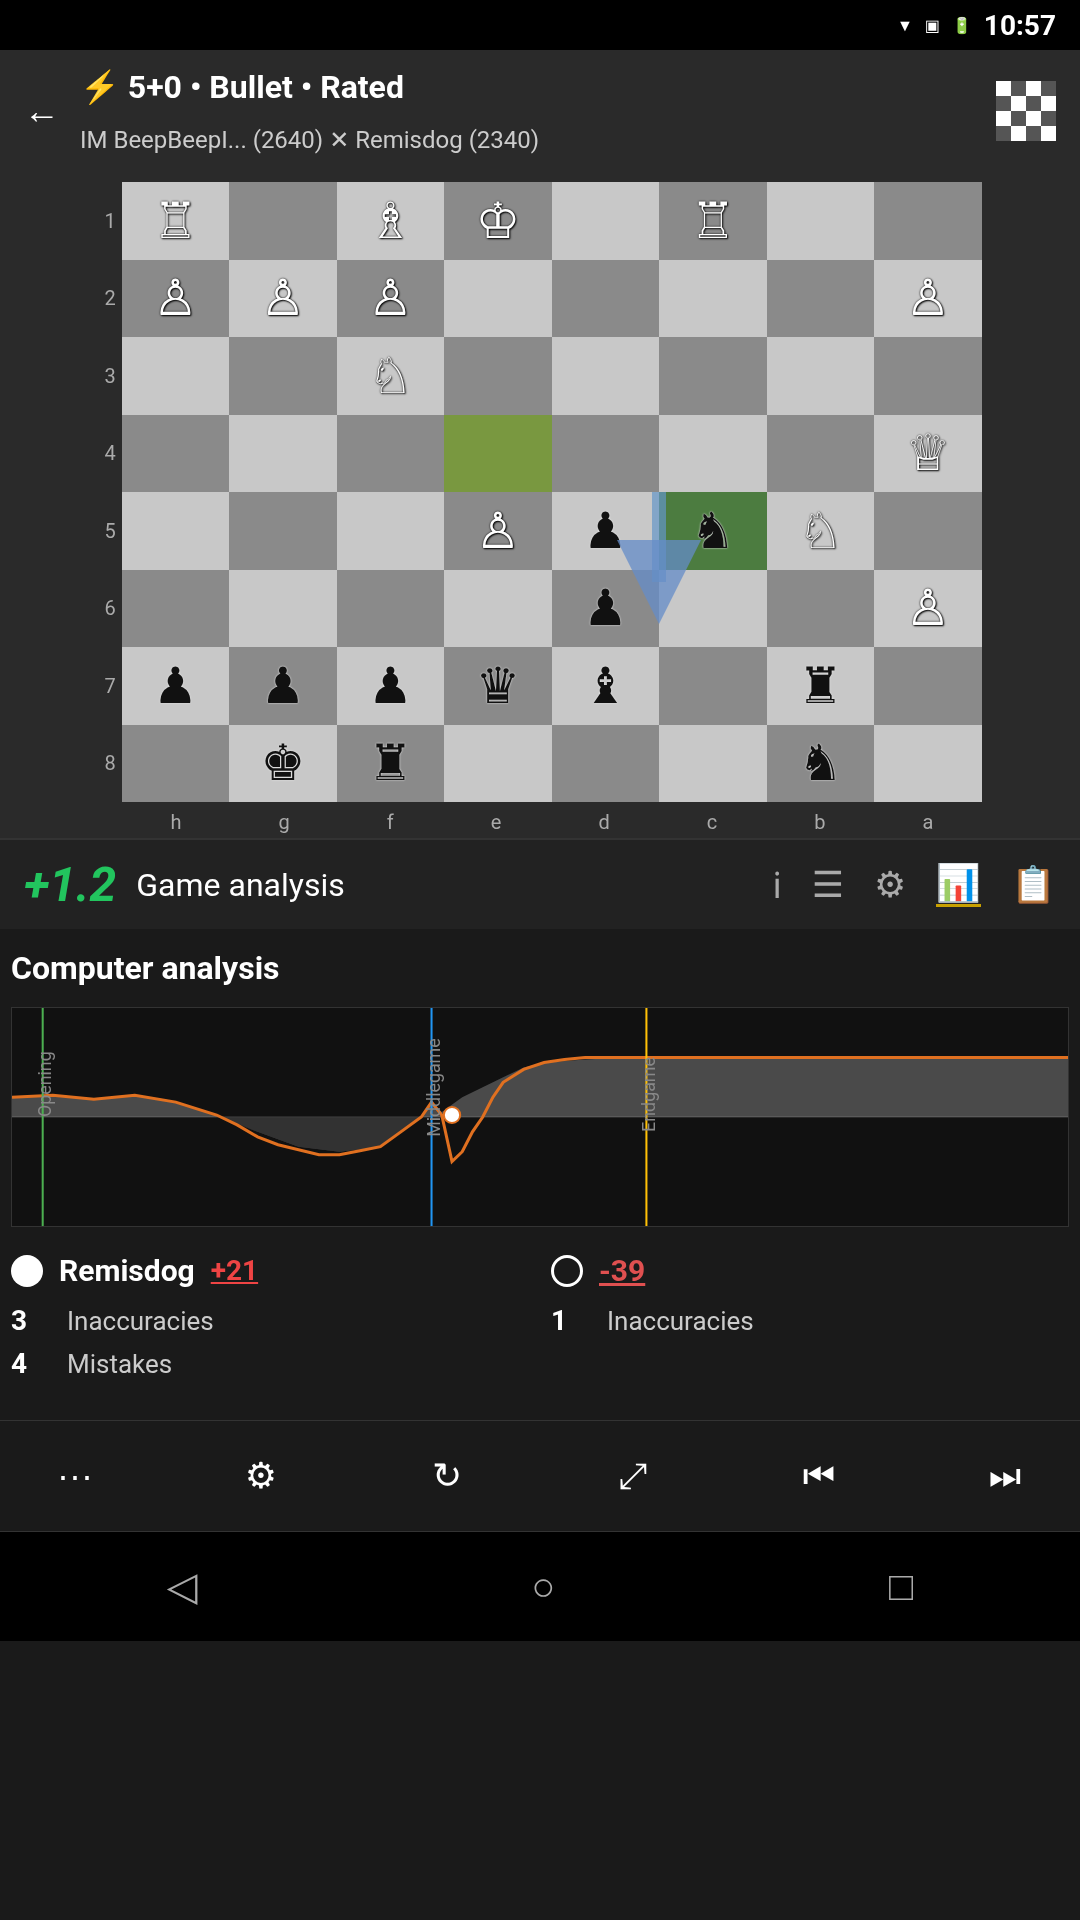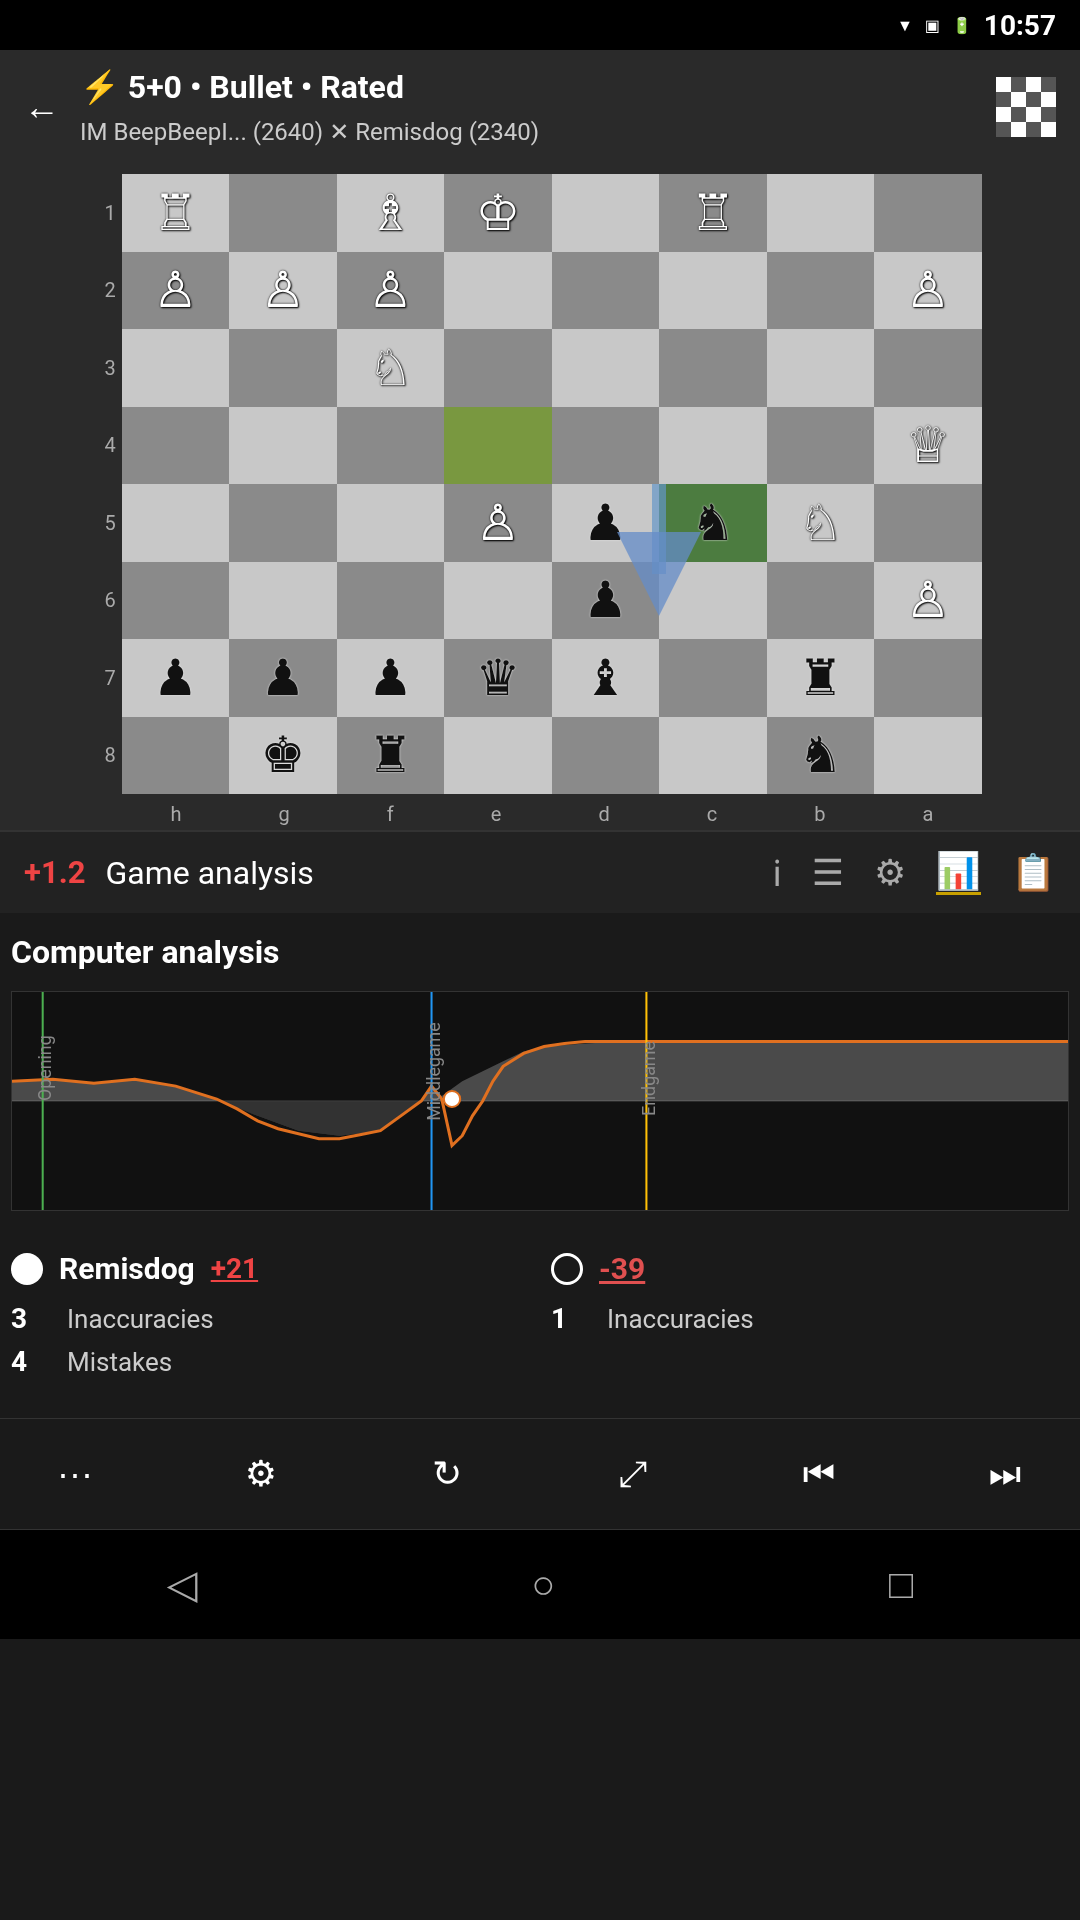--- a/index.html
+++ b/index.html
@@ -60,7 +60,7 @@
     .header-subtitle {
       font-size: 24px;
       color: #ccc;
-      margin-top: 12px;
+      margin-top: 20px;
     }
     .header-board-icon {
       width: 60px;

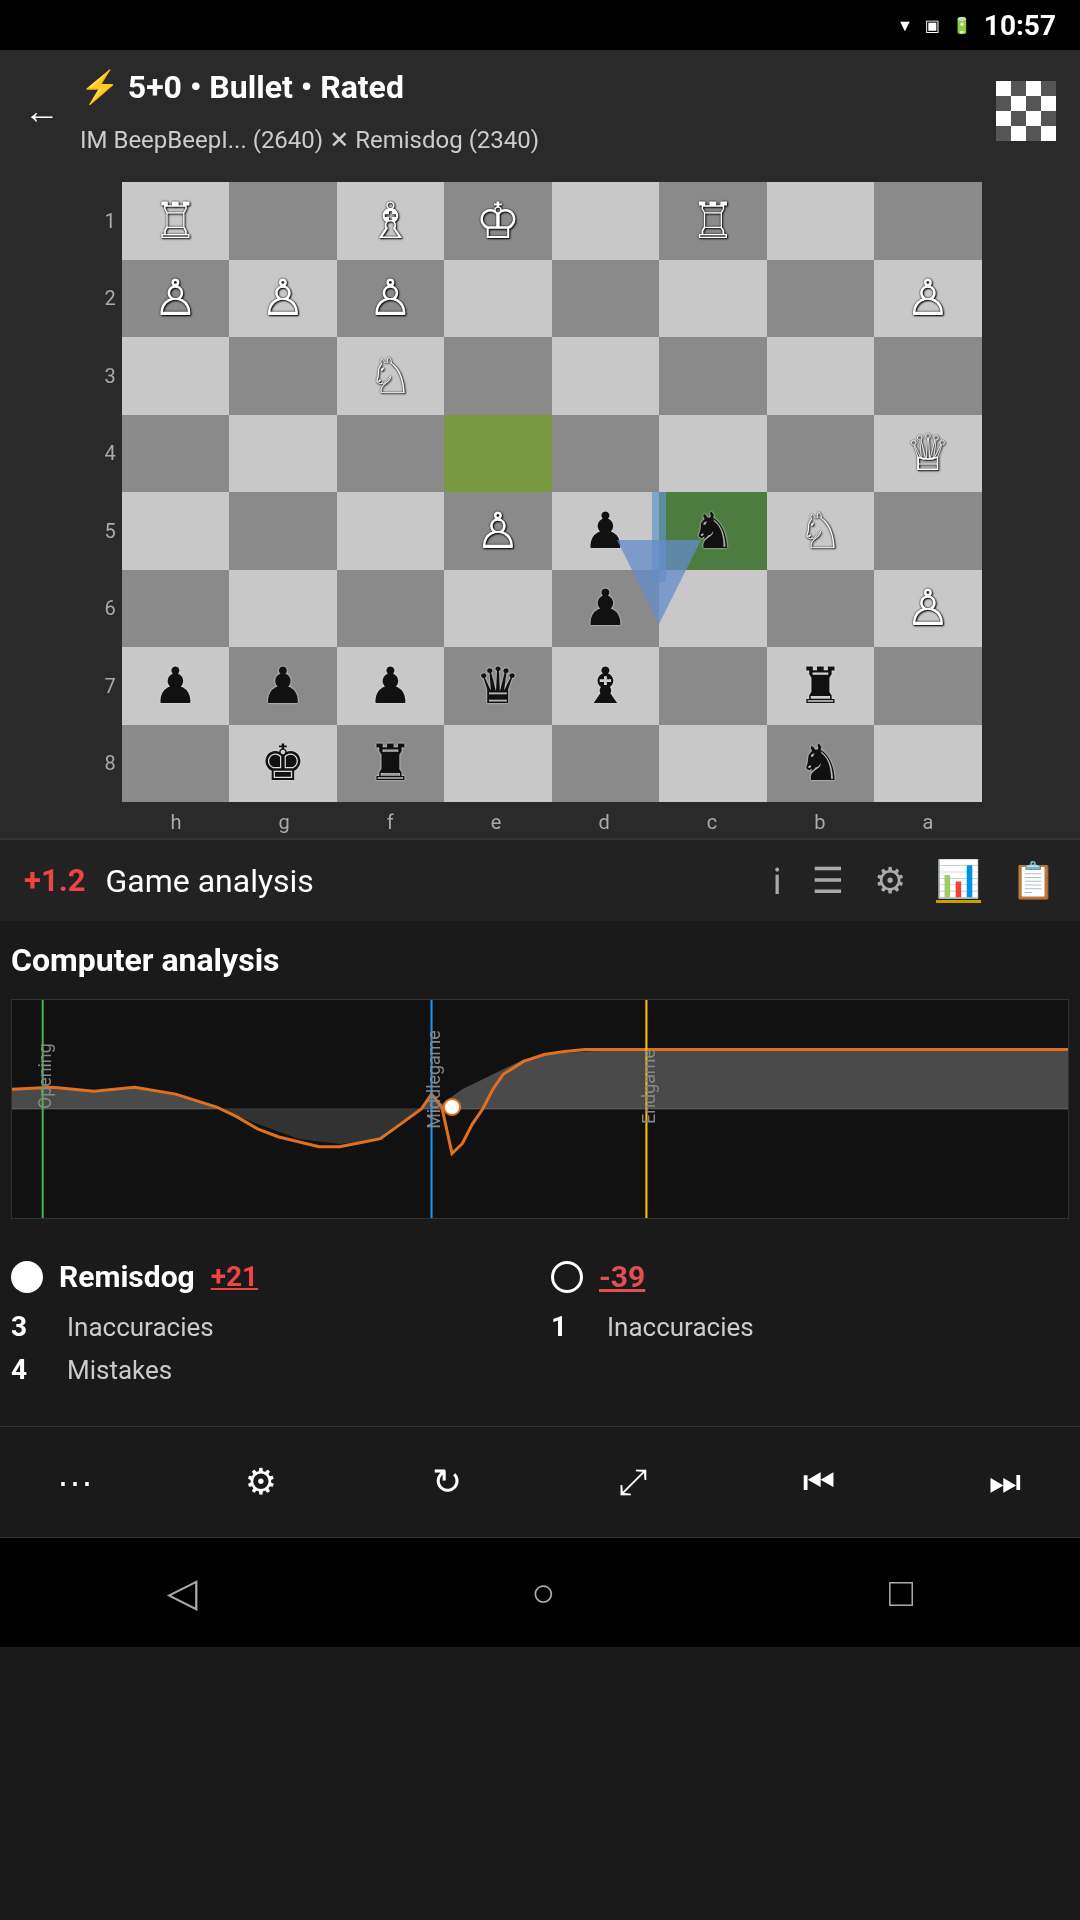--- a/index.html
+++ b/index.html
@@ -101,9 +101,10 @@
       border-top: 2px solid #333;
     }
     .eval-score {
-      font-size: 31px;
-      font-weight: bold;
-      color: #ef4444;
+      font-size: 48px;
+      font-weight: bold;
+      color: #22c55e;
+      font-style: italic;
     }
     .analysis-label {
       font-size: 32px;

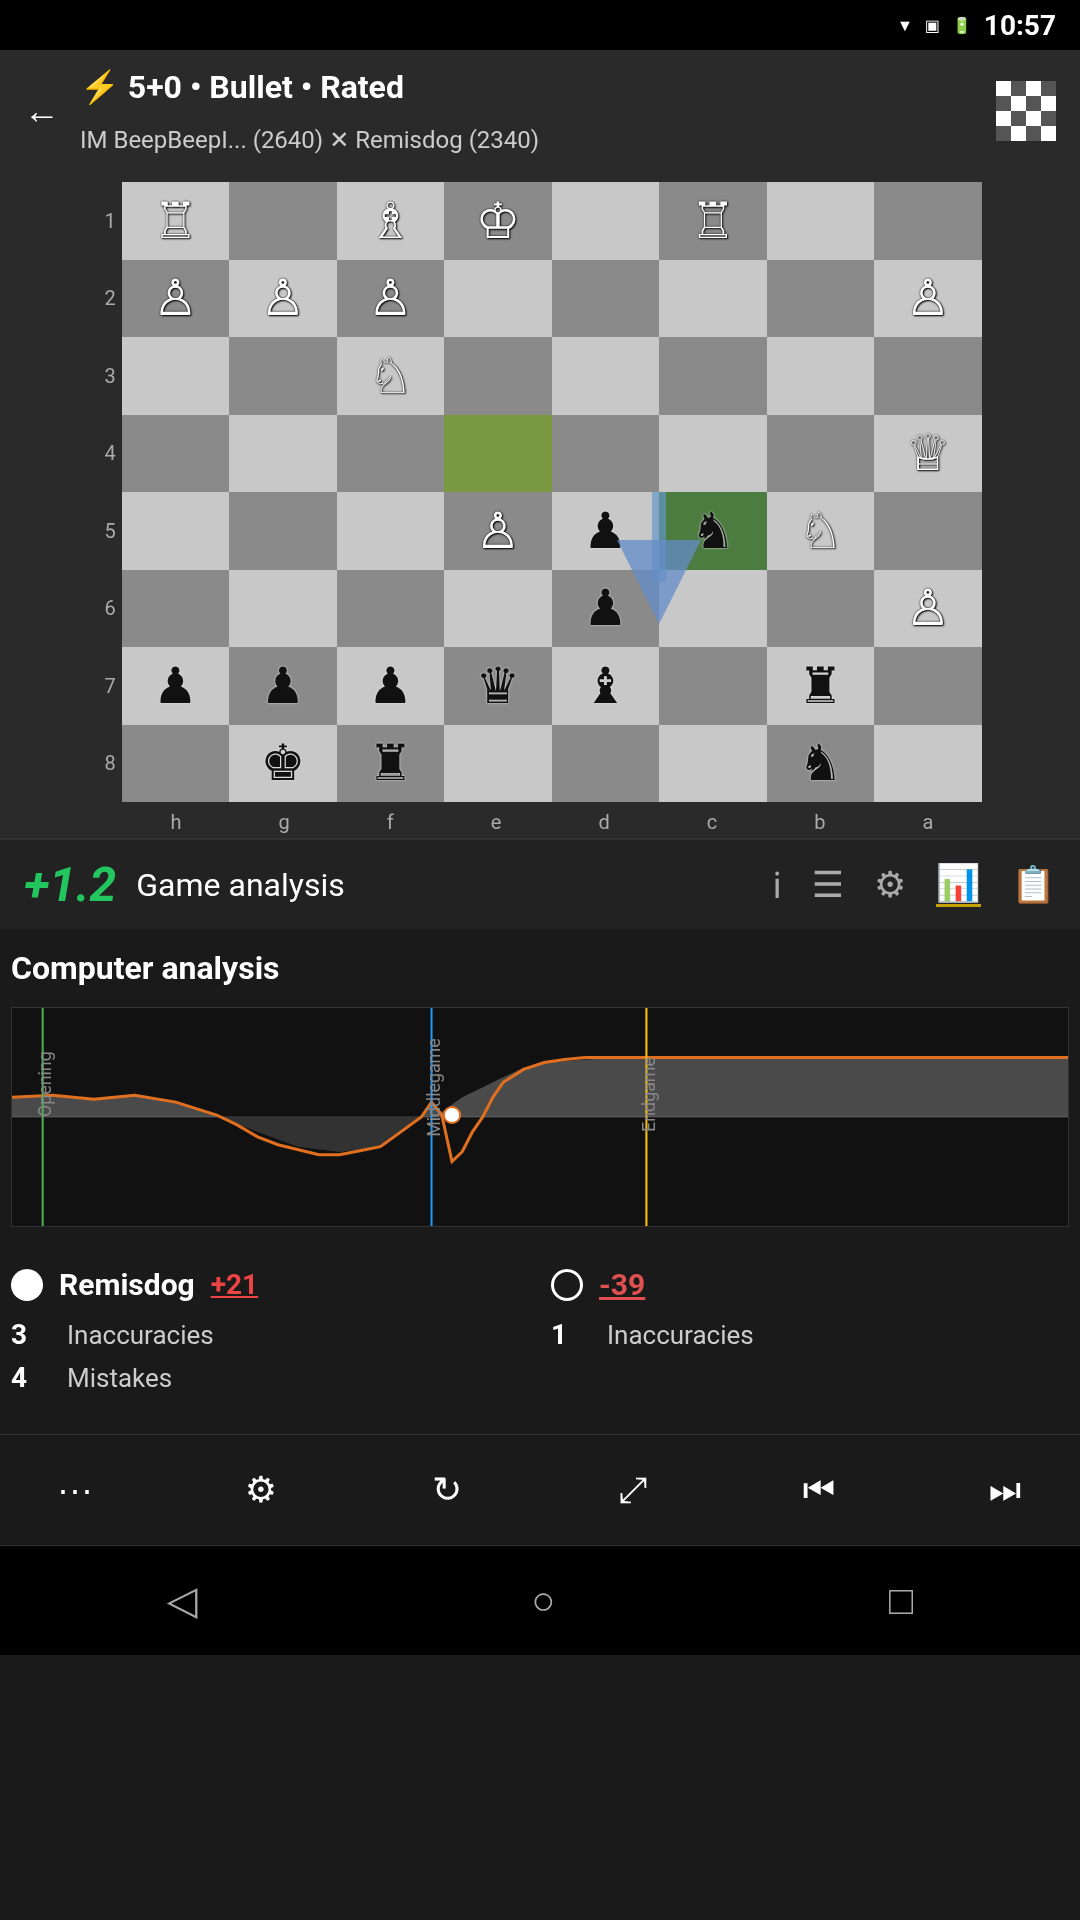--- a/index.html
+++ b/index.html
@@ -154,7 +154,7 @@
     
     .player-stats {
       display: flex;
-      margin-top: 40px;
+      margin-top: 26px;
       gap: 22px;
     }
     .player-col {

